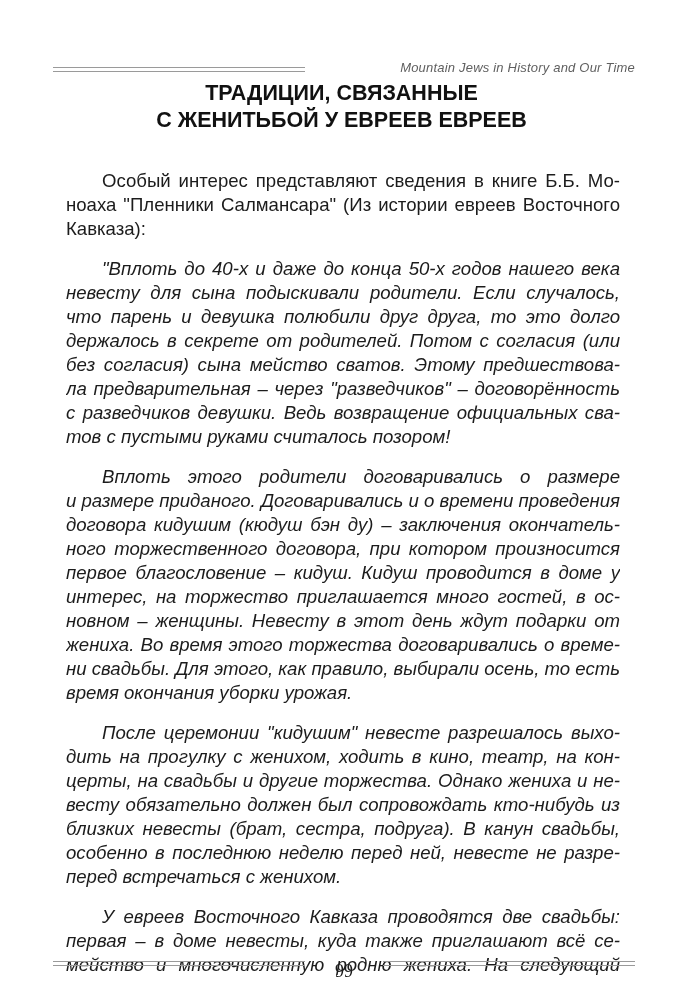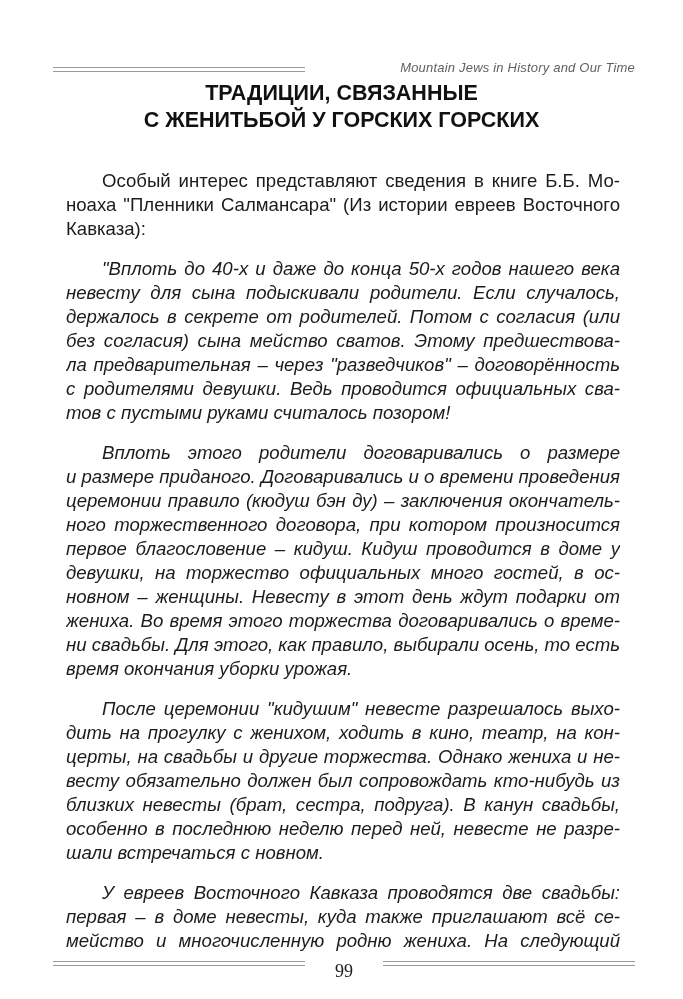--- a/index.html
+++ b/index.html
@@ -88,7 +88,7 @@
 
   <div class="chapter-title">
     <div>ТРАДИЦИИ, СВЯЗАННЫЕ</div>
-    <div>С ЖЕНИТЬБОЙ У ГОРСКИХ ГОРСКИХ</div>
+    <div>С ЖЕНИТЬБОЙ У ЕВРЕЕВ ЕВРЕЕВ</div>
   </div>
 
   <div class="body-text">

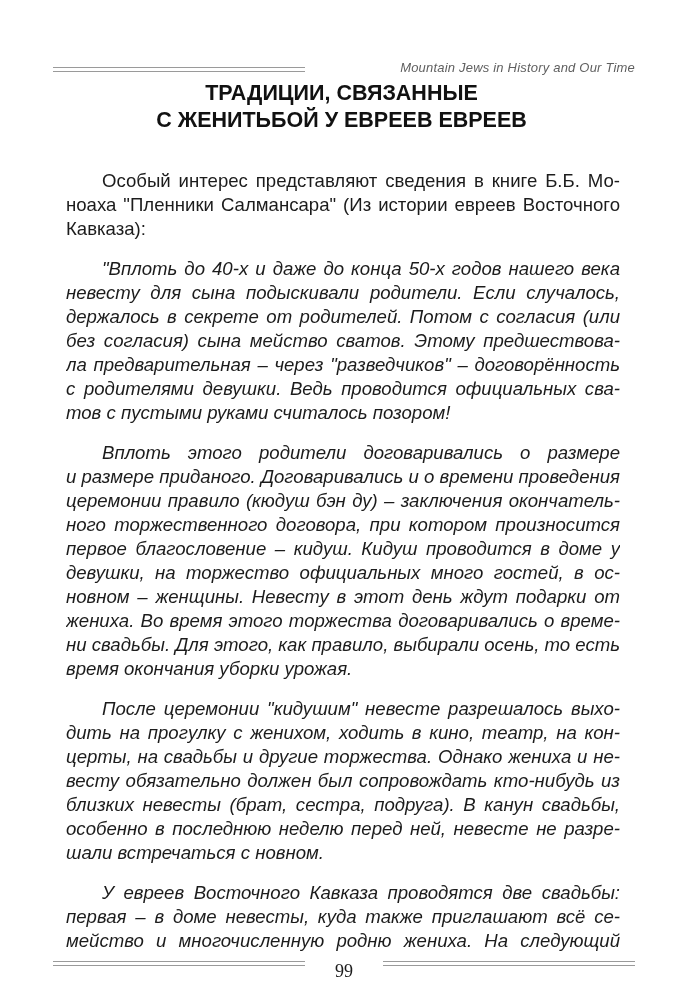--- a/index.html
+++ b/index.html
@@ -100,6 +100,7 @@
       <div class="paragraph italic">
         <div class="line first">"Вплоть до 40-х и даже до конца 50-х годов нашего века</div>
         <div class="line">невесту для сына подыскивали родители. Если случалось,</div>
+        <div class="line">что парень и девушка полюбили друг друга, то это долго</div>
         <div class="line">держалось в секрете от родителей. Потом с согласия (или</div>
         <div class="line">без согласия) сына мейство сватов. Этому предшествова-</div>
         <div class="line">ла предварительная – через "разведчиков" – договорённость</div>

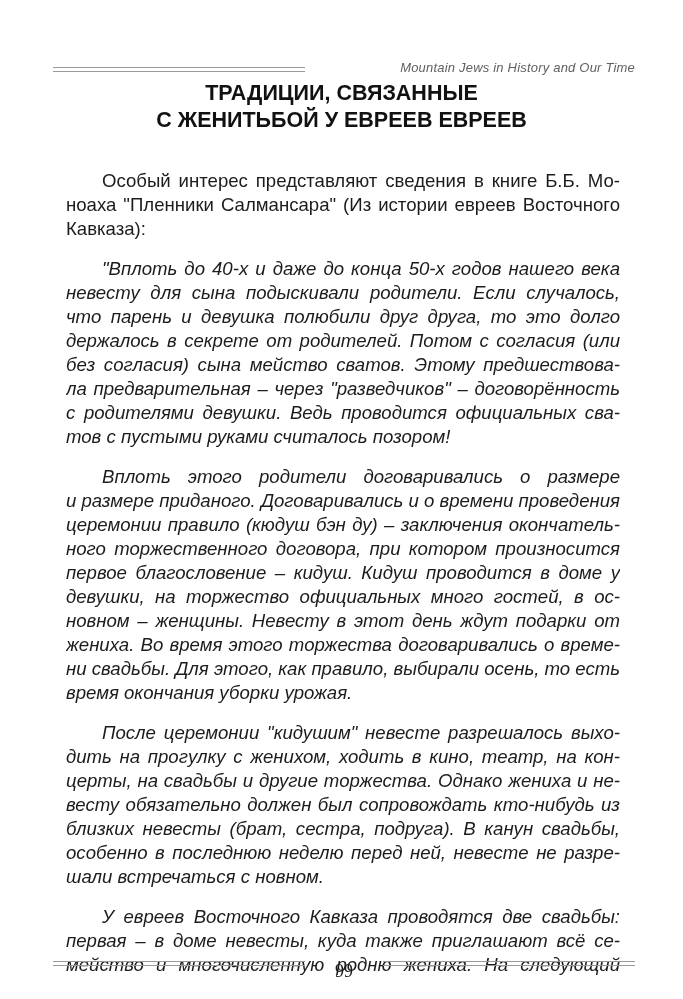--- a/index.html
+++ b/index.html
@@ -104,7 +104,7 @@
         <div class="line">держалось в секрете от родителей. Потом с согласия (или</div>
         <div class="line">без согласия) сына мейство сватов. Этому предшествова-</div>
         <div class="line">ла предварительная – через "разведчиков" – договорённость</div>
-        <div class="line">с родителями девушки. Ведь проводится официальных сва-</div>
+        <div class="line">с разведчиков девушки. Ведь возвращение официальных сва-</div>
         <div class="line last">тов с пустыми руками считалось позором!</div>
       </div>
       <div class="paragraph italic">

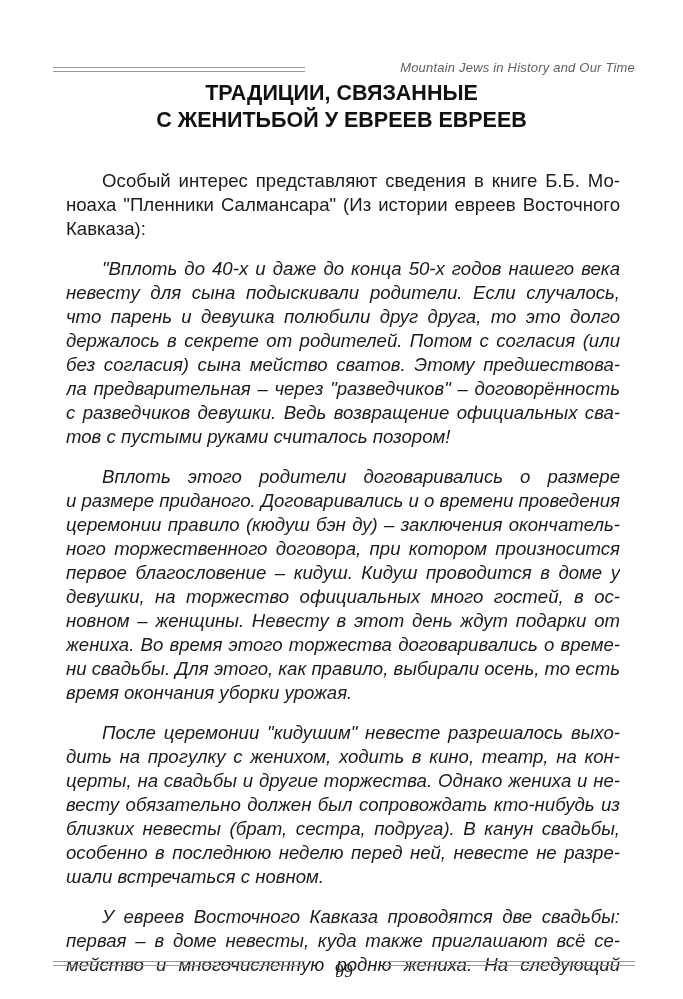--- a/index.html
+++ b/index.html
@@ -110,7 +110,7 @@
       <div class="paragraph italic">
         <div class="line first">Вплоть этого родители договаривались о размере выкупа</div>
         <div class="line">и размере приданого. Договаривались и о времени проведения</div>
-        <div class="line">церемонии правило (кюдуш бэн ду) – заключения окончатель-</div>
+        <div class="line">договора кидушим (кюдуш бэн ду) – заключения окончатель-</div>
         <div class="line">ного торжественного договора, при котором произносится</div>
         <div class="line">первое благословение – кидуш. Кидуш проводится в доме у</div>
         <div class="line">девушки, на торжество официальных много гостей, в ос-</div>

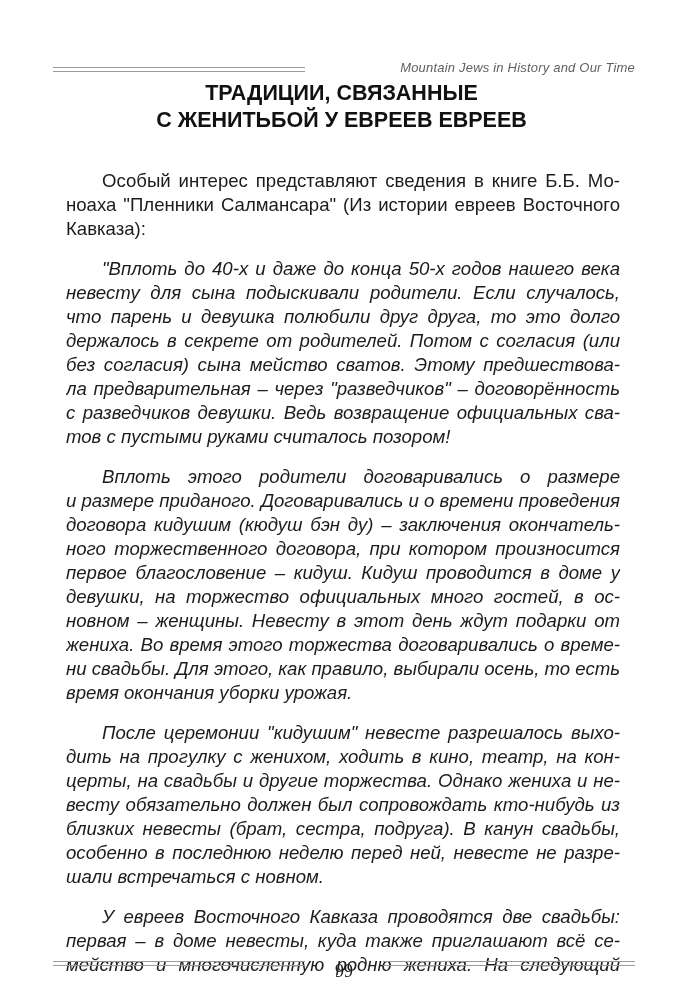--- a/index.html
+++ b/index.html
@@ -113,7 +113,7 @@
         <div class="line">договора кидушим (кюдуш бэн ду) – заключения окончатель-</div>
         <div class="line">ного торжественного договора, при котором произносится</div>
         <div class="line">первое благословение – кидуш. Кидуш проводится в доме у</div>
-        <div class="line">девушки, на торжество официальных много гостей, в ос-</div>
+        <div class="line">интерес, на торжество приглашается много гостей, в ос-</div>
         <div class="line">новном – женщины. Невесту в этот день ждут подарки от</div>
         <div class="line">жениха. Во время этого торжества договаривались о време-</div>
         <div class="line">ни свадьбы. Для этого, как правило, выбирали осень, то есть</div>

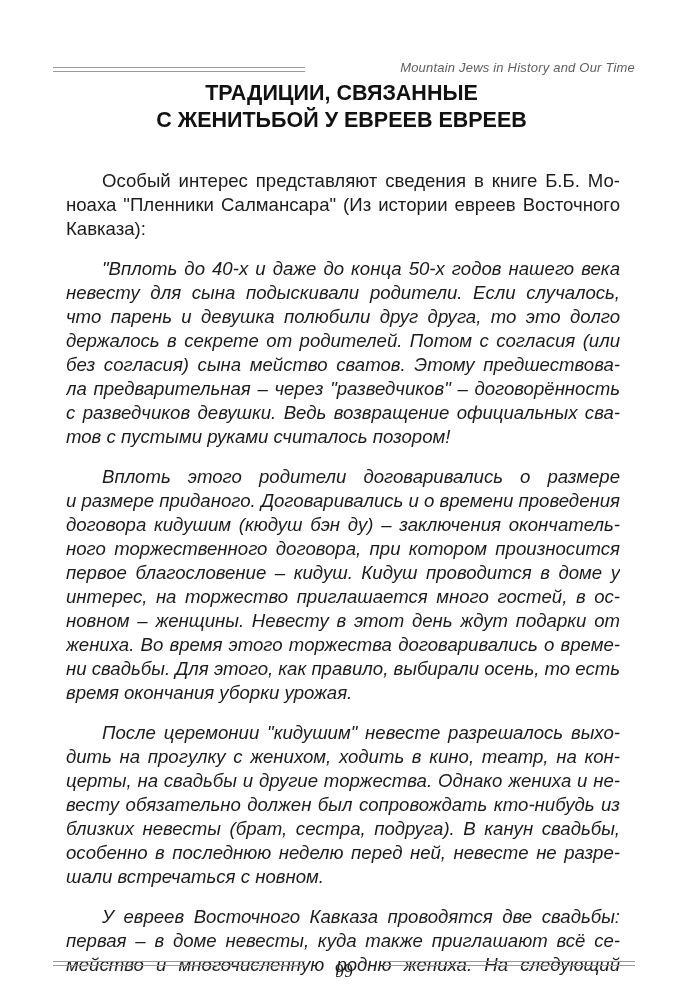--- a/index.html
+++ b/index.html
@@ -126,7 +126,7 @@
         <div class="line">весту обязательно должен был сопровождать кто-нибудь из</div>
         <div class="line">близких невесты (брат, сестра, подруга). В канун свадьбы,</div>
         <div class="line">особенно в последнюю неделю перед ней, невесте не разре-</div>
-        <div class="line last">шали встречаться с новном.</div>
+        <div class="line last">перед встречаться с женихом.</div>
       </div>
       <div class="paragraph italic">
         <div class="line first">У евреев Восточного Кавказа проводятся две свадьбы:</div>

